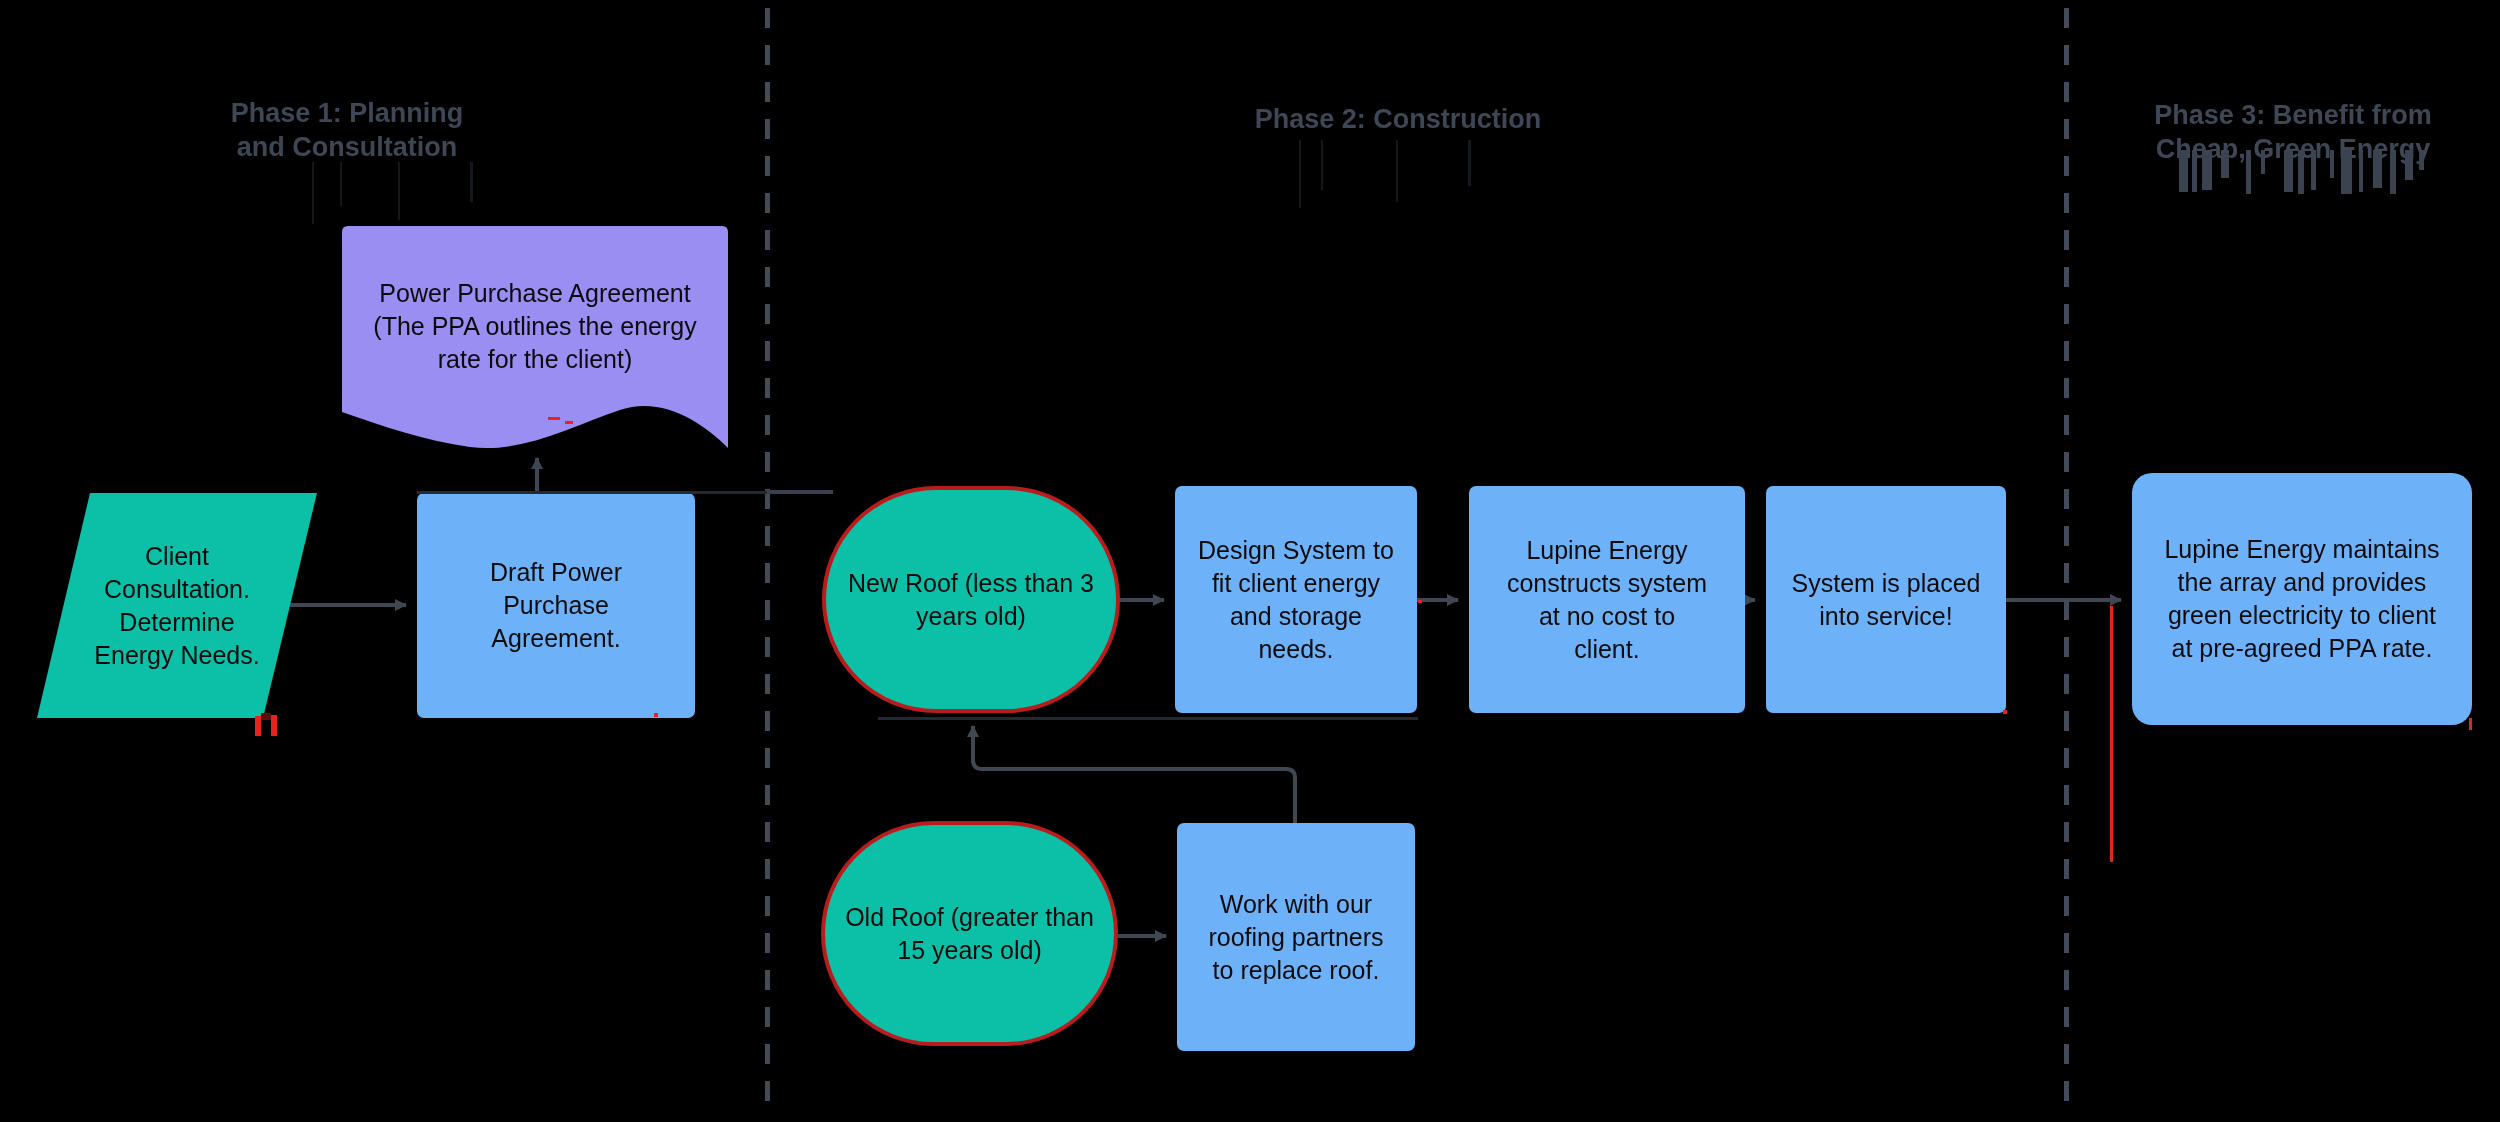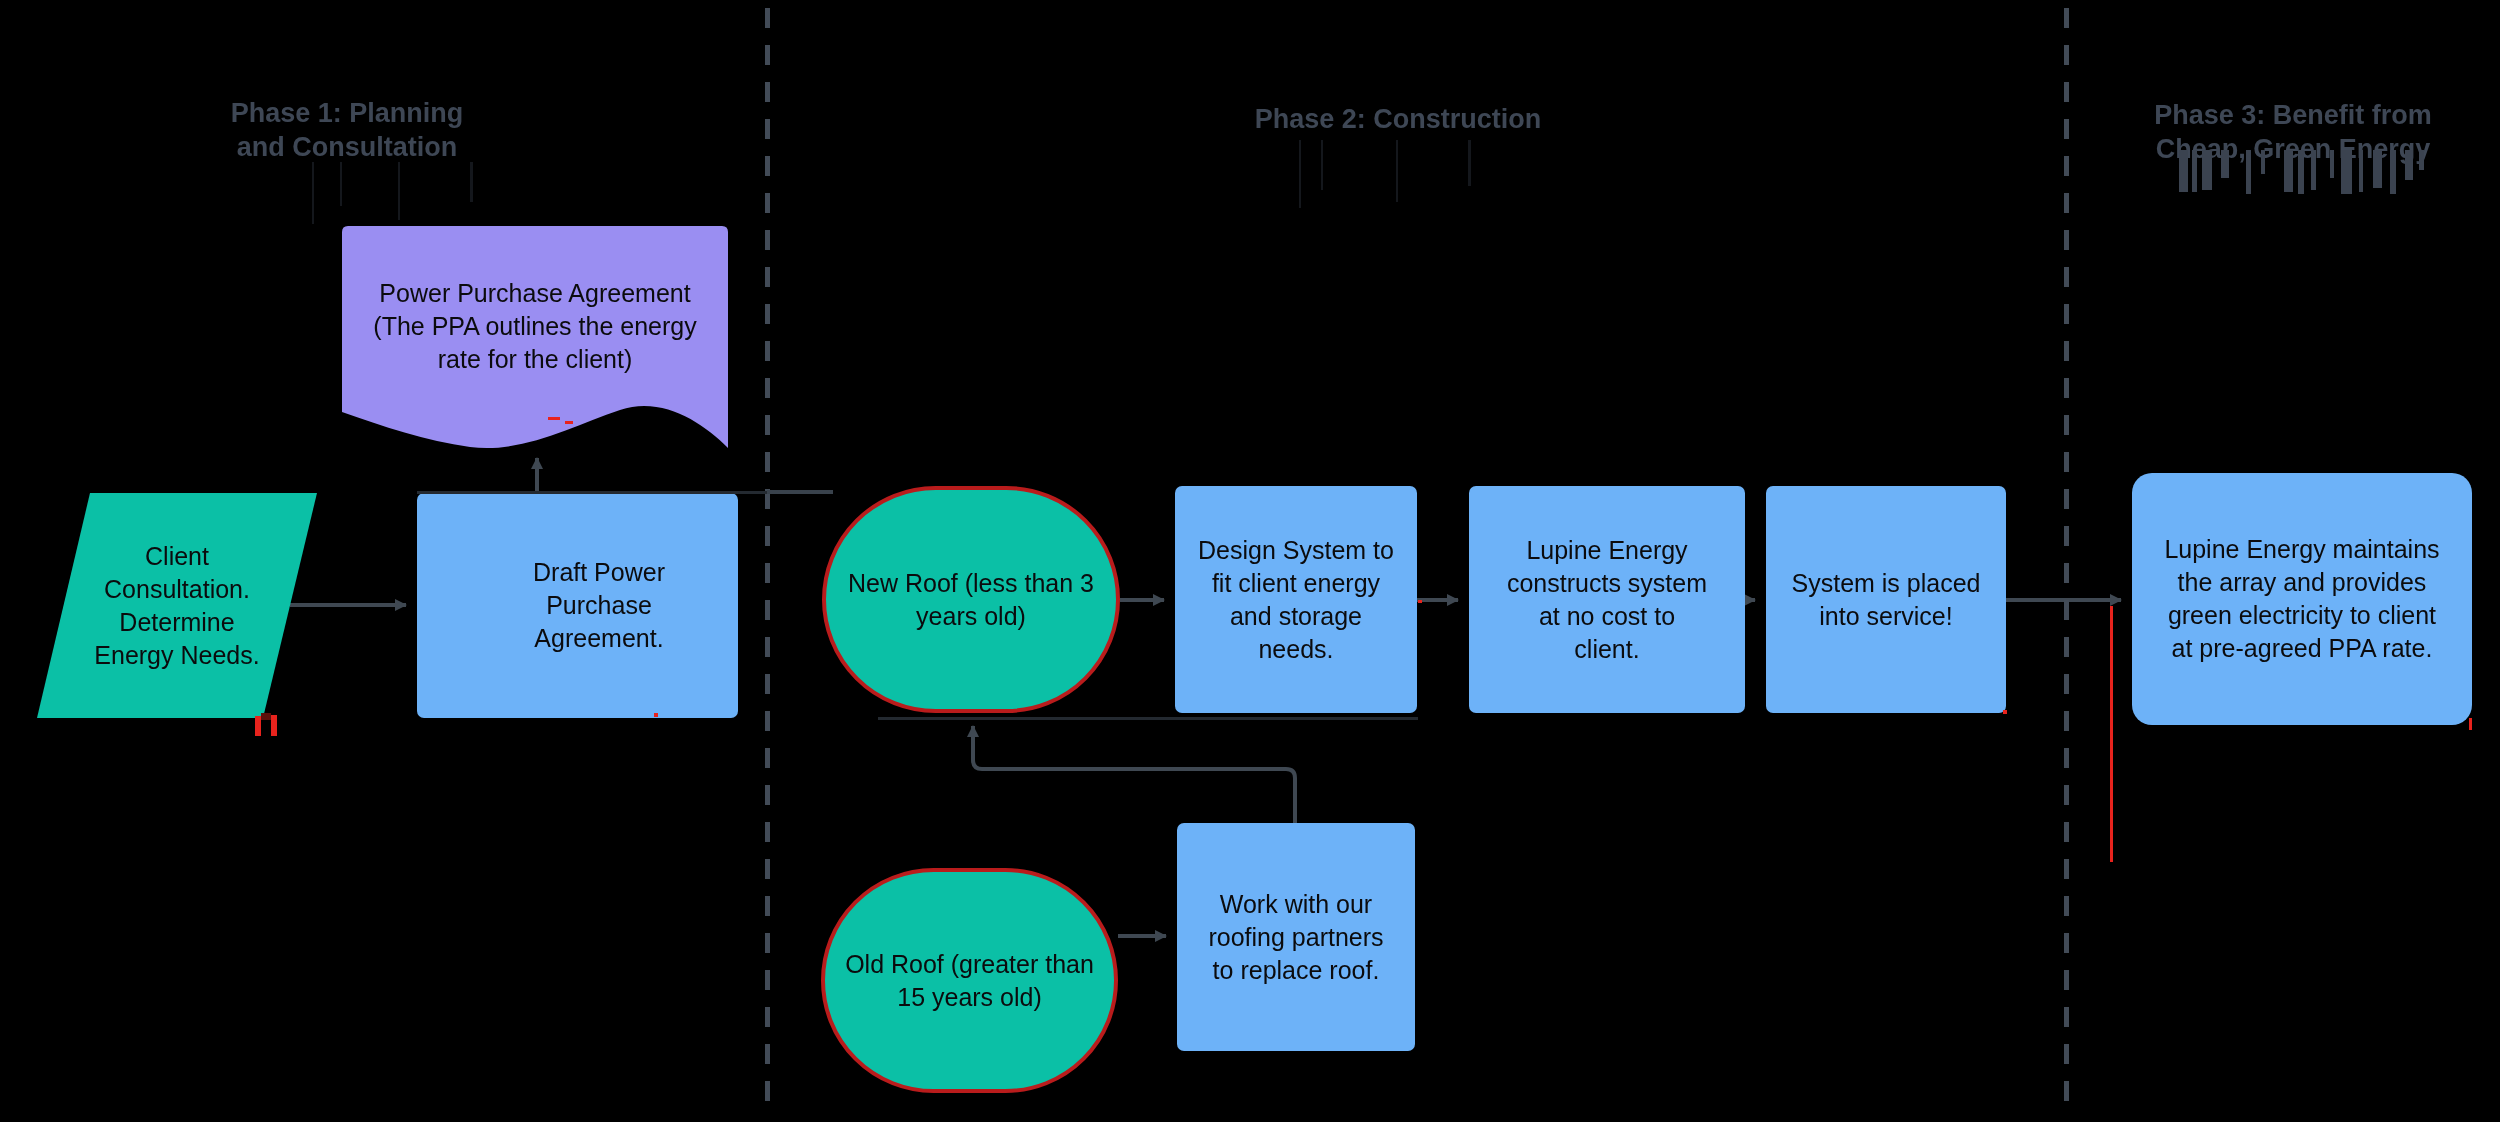--- a/index.html
+++ b/index.html
@@ -82,7 +82,7 @@
 rate for the client)</div>
   </div>
 
-  <div class="node rect-node" style="left:417px;top:493px;width:278px;height:225px;padding-left:43px;">
+  <div class="node rect-node" style="left:417px;top:493px;width:278px;height:225px;">
     <span>Draft Power
 Purchase
 Agreement.</span>

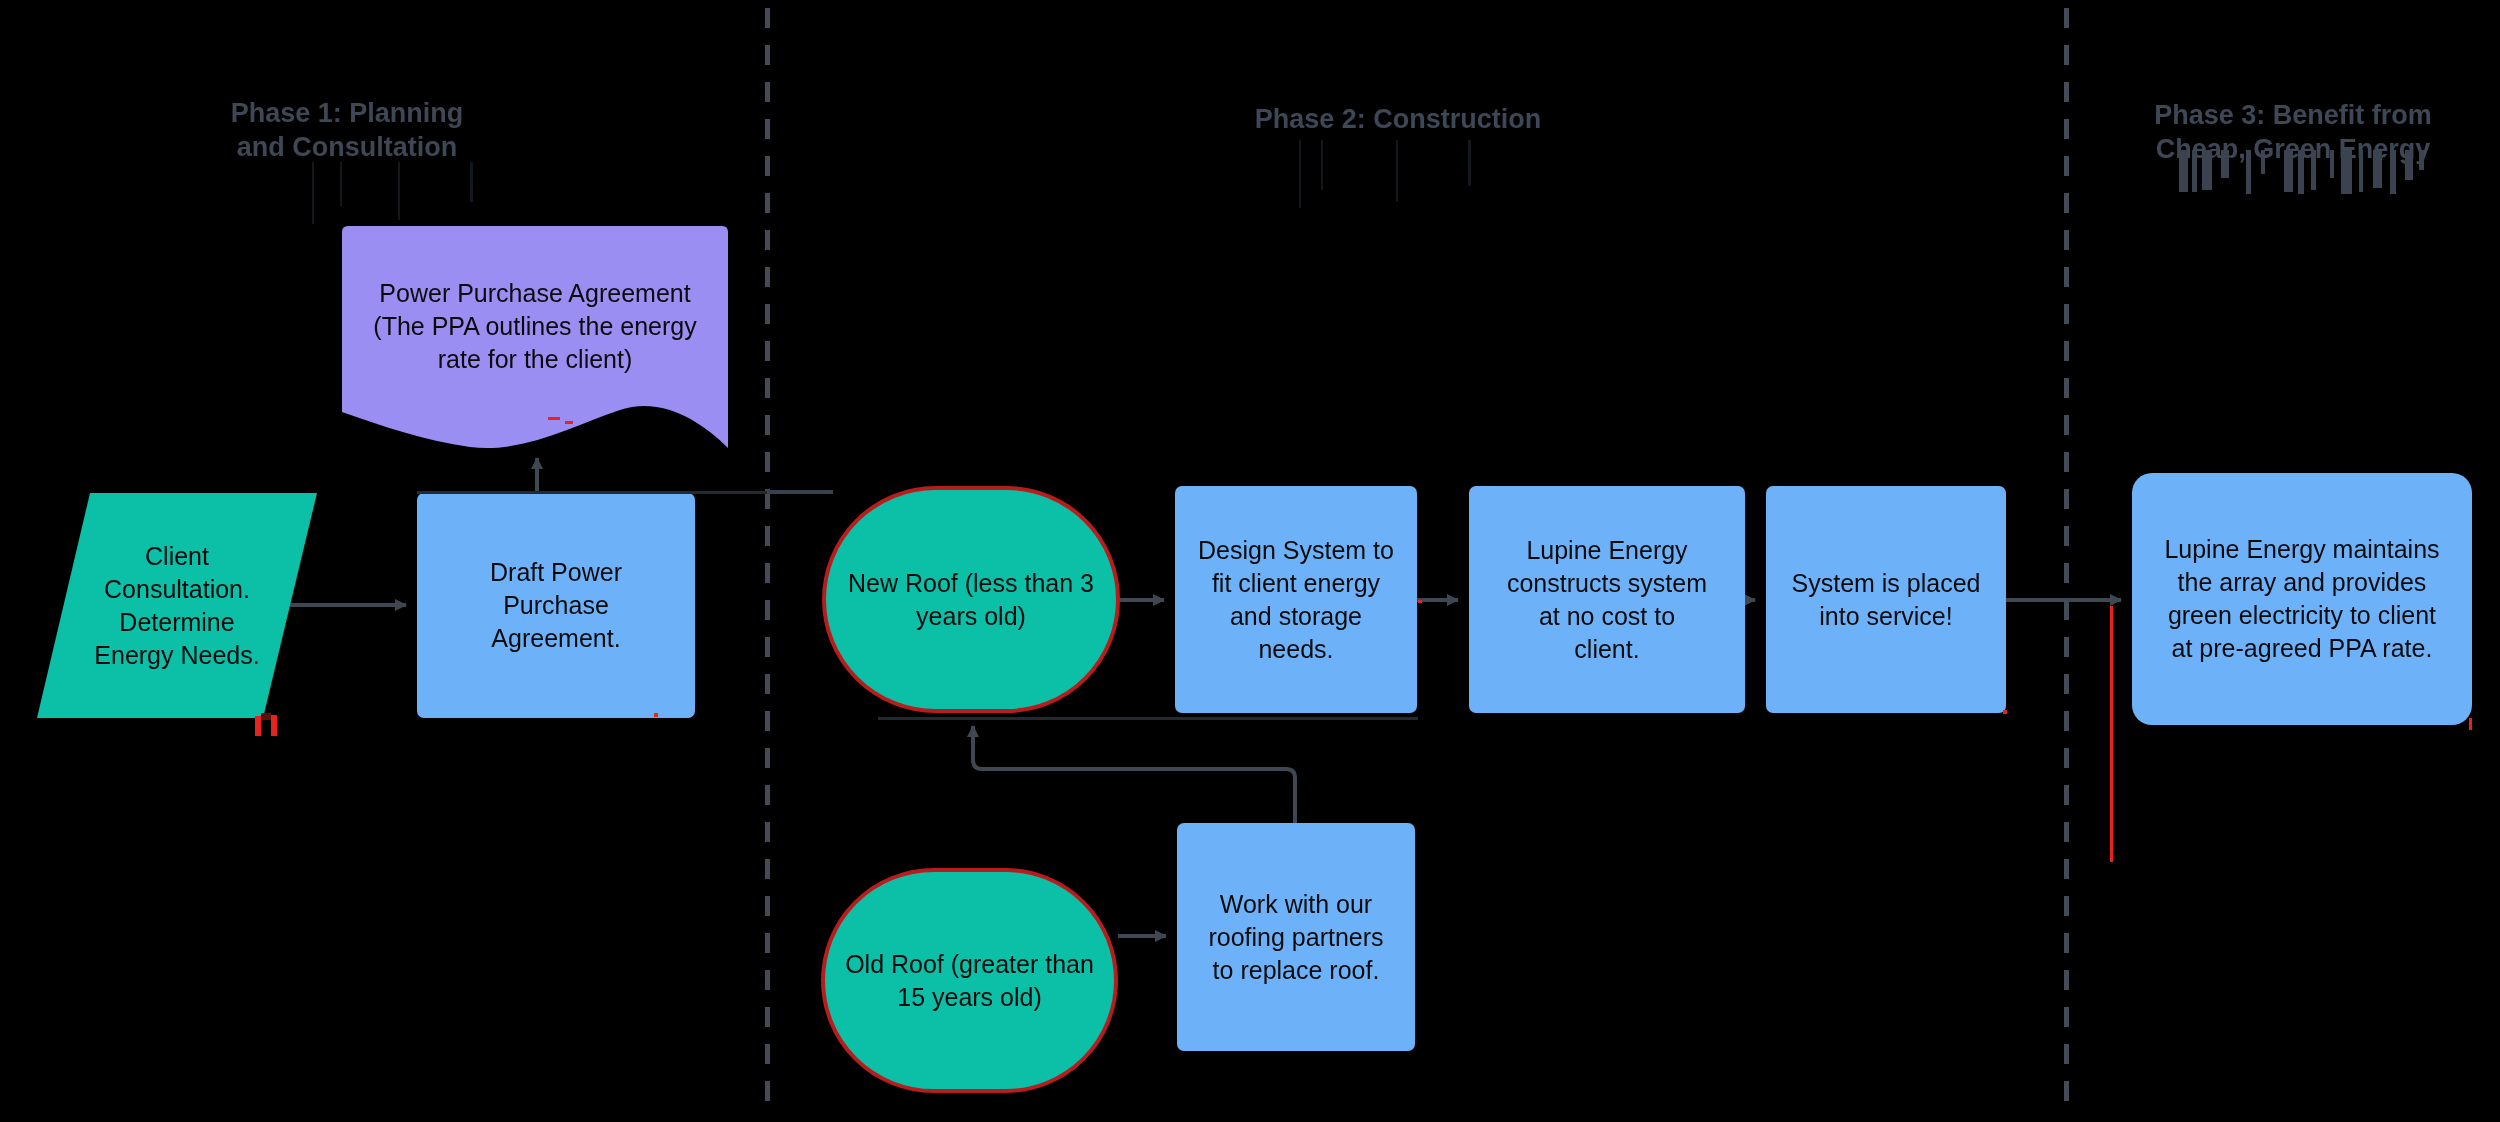--- a/index.html
+++ b/index.html
@@ -119,7 +119,7 @@
 at pre-agreed PPA rate.</span>
   </div>
 
-  <div class="node stadium-node" style="left:821px;top:868px;width:297px;height:225px;">
+  <div class="node stadium-node" style="left:821px;top:821px;width:297px;height:225px;">
     <span>Old Roof (greater than
 15 years old)</span>
   </div>

